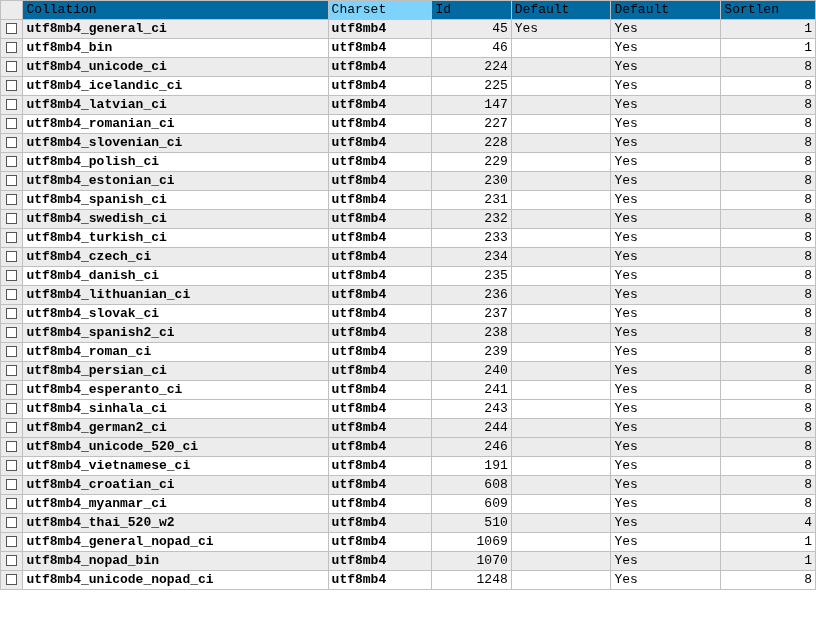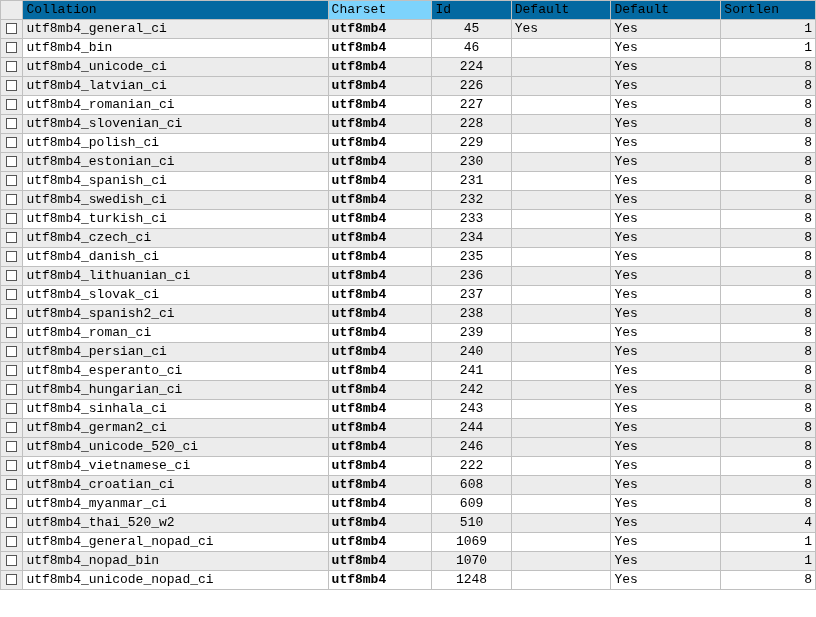--- a/index.html
+++ b/index.html
@@ -33,7 +33,7 @@
     background: #7dd3fc;
   }
   .col-check { width: 22px; text-align:center; }
-  .col-collation { width: 300px; }
+  .col-collation { width: 300px; font-weight: bold; }
   .col-charset { width: 102px; font-weight: bold; }
   .col-id { width: 78px; text-align: center; }
   .col-default { width: 98px; }

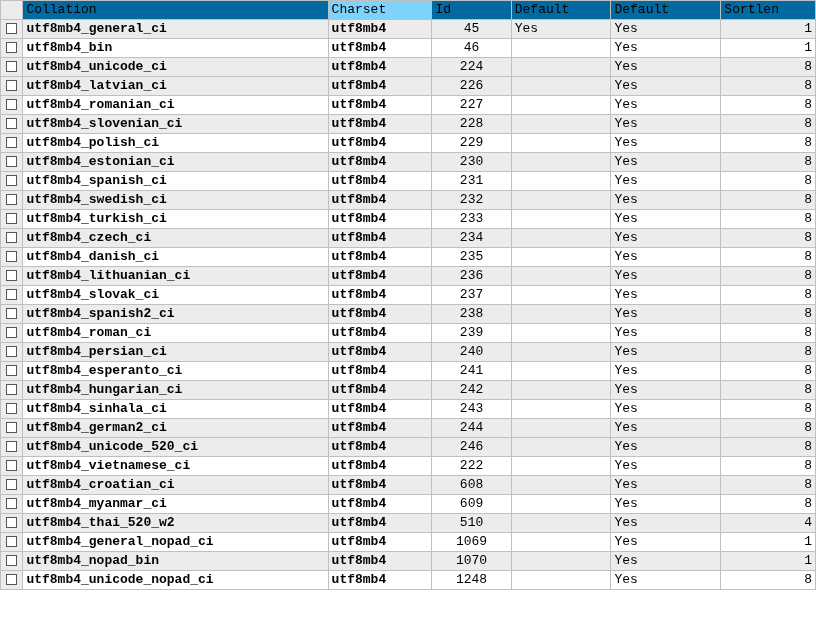--- a/index.html
+++ b/index.html
@@ -35,7 +35,7 @@
   .col-check { width: 22px; text-align:center; }
   .col-collation { width: 300px; font-weight: bold; }
   .col-charset { width: 102px; font-weight: bold; }
-  .col-id { width: 78px; text-align: center; }
+  .col-id { width: 78px; text-align: right; }
   .col-default { width: 98px; }
   .col-compiled { width: 108px; }
   .col-sortlen { width: 93px; text-align: right; }

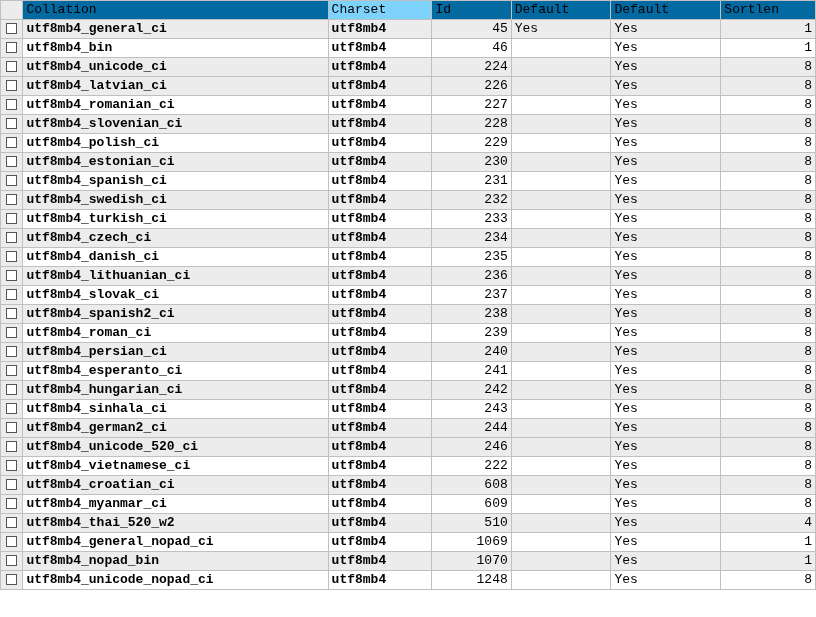--- a/index.html
+++ b/index.html
@@ -95,6 +95,15 @@
         <td class="col-compiled">Yes</td>
         <td class="col-sortlen">8</td>
       </tr>
+      <tr class="odd">
+        <td class="col-check"><span class="chk"></span></td>
+        <td class="col-collation">utf8mb4_icelandic_ci</td>
+        <td class="col-charset">utf8mb4</td>
+        <td class="col-id">225</td>
+        <td class="col-default"></td>
+        <td class="col-compiled">Yes</td>
+        <td class="col-sortlen">8</td>
+      </tr>
       <tr class="even">
         <td class="col-check"><span class="chk"></span></td>
         <td class="col-collation">utf8mb4_latvian_ci</td>

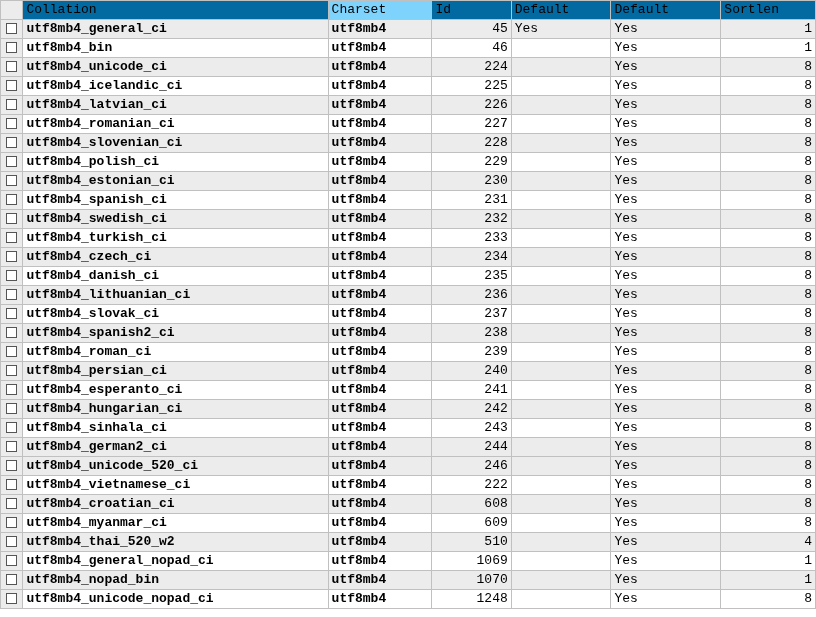--- a/index.html
+++ b/index.html
@@ -108,7 +108,7 @@
         <td class="col-check"><span class="chk"></span></td>
         <td class="col-collation">utf8mb4_latvian_ci</td>
         <td class="col-charset">utf8mb4</td>
-        <td class="col-id">226</td>
+        <td class="col-id">147</td>
         <td class="col-default"></td>
         <td class="col-compiled">Yes</td>
         <td class="col-sortlen">8</td>

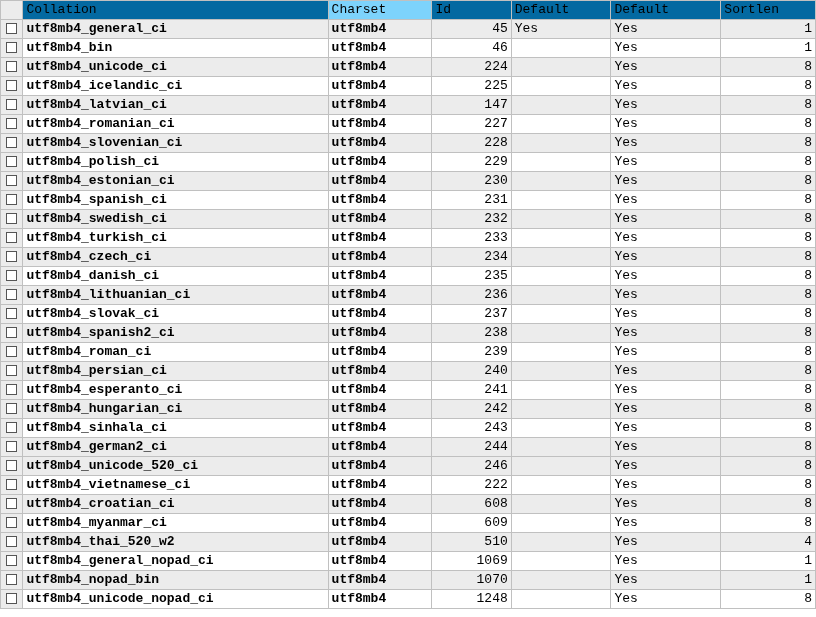--- a/index.html
+++ b/index.html
@@ -248,15 +248,6 @@
         <td class="col-compiled">Yes</td>
         <td class="col-sortlen">8</td>
       </tr>
-      <tr class="even">
-        <td class="col-check"><span class="chk"></span></td>
-        <td class="col-collation">utf8mb4_hungarian_ci</td>
-        <td class="col-charset">utf8mb4</td>
-        <td class="col-id">242</td>
-        <td class="col-default"></td>
-        <td class="col-compiled">Yes</td>
-        <td class="col-sortlen">8</td>
-      </tr>
       <tr class="odd">
         <td class="col-check"><span class="chk"></span></td>
         <td class="col-collation">utf8mb4_sinhala_ci</td>

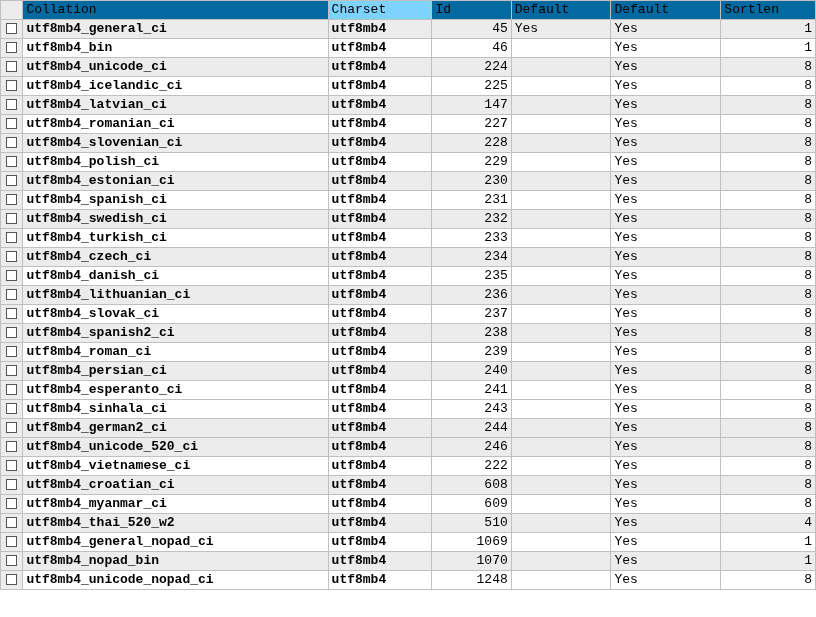--- a/index.html
+++ b/index.html
@@ -279,7 +279,7 @@
         <td class="col-check"><span class="chk"></span></td>
         <td class="col-collation">utf8mb4_vietnamese_ci</td>
         <td class="col-charset">utf8mb4</td>
-        <td class="col-id">222</td>
+        <td class="col-id">191</td>
         <td class="col-default"></td>
         <td class="col-compiled">Yes</td>
         <td class="col-sortlen">8</td>

